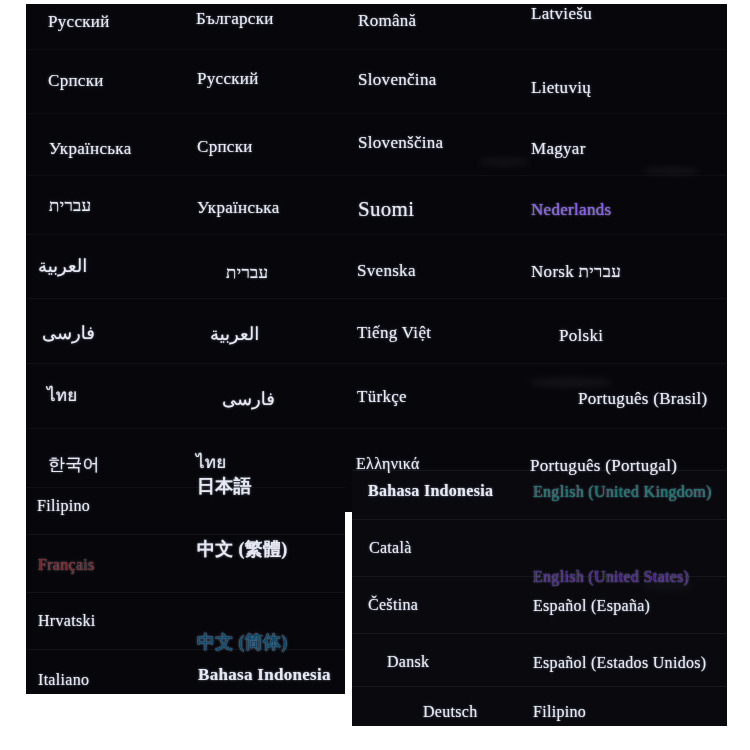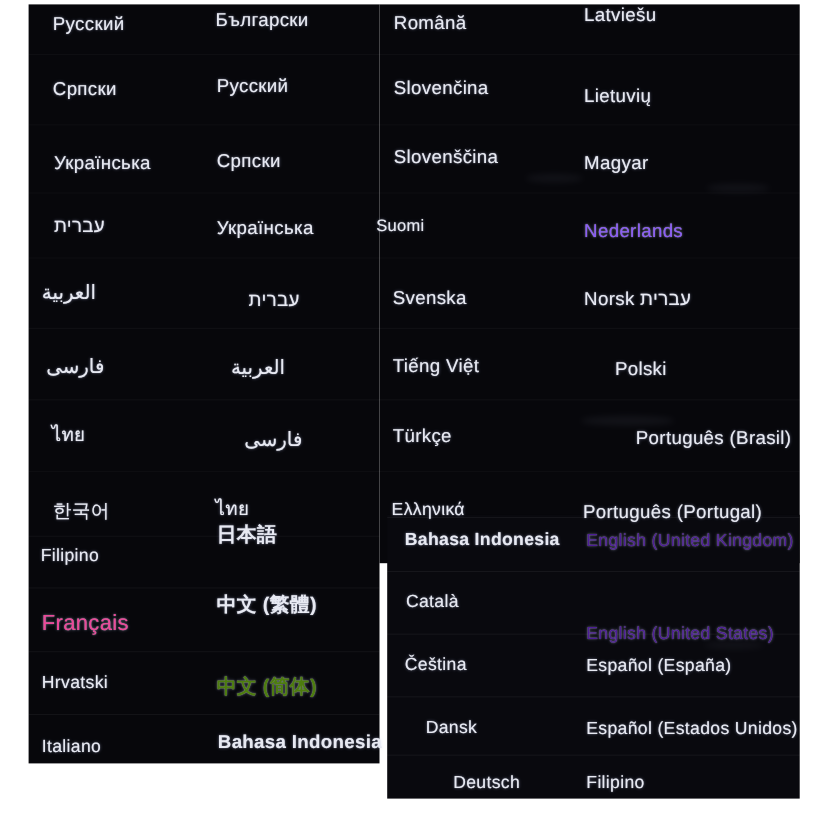--- a/index.html
+++ b/index.html
@@ -13,6 +13,7 @@
     position:absolute;white-space:nowrap;line-height:1.15;
     font-weight:500;letter-spacing:.3px;
     text-shadow:0 0 3px rgba(185,195,240,.45),0 0 1px rgba(255,255,255,.55);
+    font-family:Liberation Serif, serif;
   }
   .divider{position:absolute;height:1px;background:#ffffff;pointer-events:none;}
   .smudge{position:absolute;background:#9aa0b8;filter:blur(3px);border-radius:50%;pointer-events:none;}

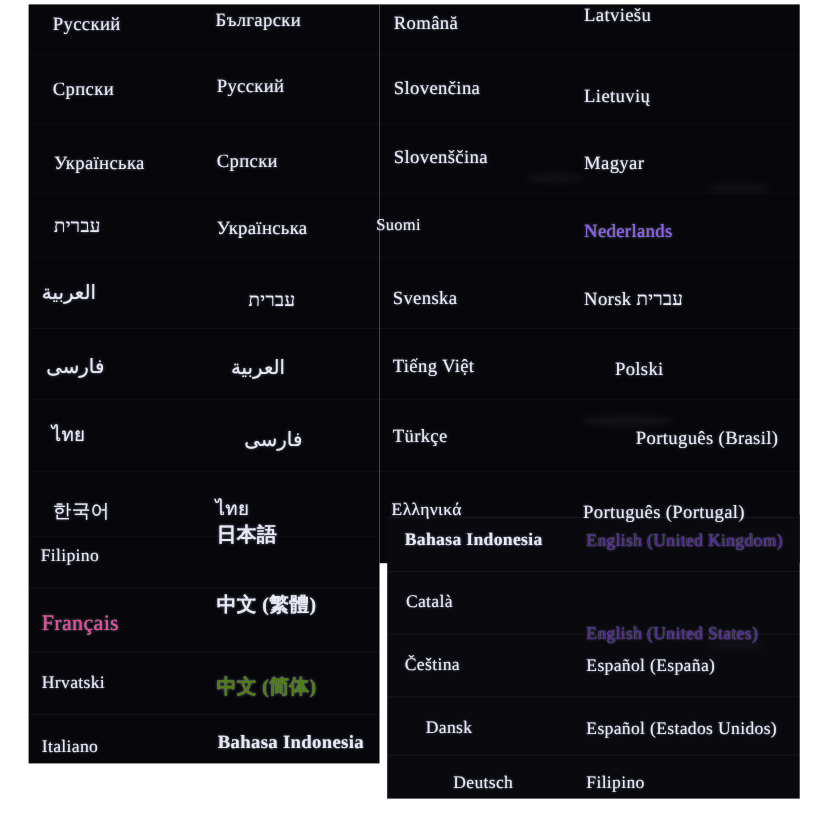--- a/index.html
+++ b/index.html
@@ -78,7 +78,7 @@
         <div class="item" style="left: 358px; top: 11px; font-size: 17px; color: rgb(231, 233, 242);">Română</div>
         <div class="item" style="left: 358px; top: 70px; font-size: 17px; color: rgb(231, 233, 242);">Slovenčina</div>
         <div class="item" style="left: 358px; top: 133px; font-size: 17px; color: rgb(231, 233, 242);">Slovenščina</div>
-        <div class="item" style="left: 342px; top: 197px; font-size: 15px; color: rgb(231, 233, 242);">Suomi</div>
+        <div class="item" style="left: 358px; top: 197px; font-size: 21px; color: rgb(231, 233, 242);">Suomi</div>
         <div class="item" style="left: 357px; top: 261px; font-size: 17px; color: rgb(231, 233, 242); text-align: right;">Svenska</div>
         <div class="item" style="left: 357px; top: 323px; font-size: 17px; color: rgb(231, 233, 242);">Tiếng Việt</div>
         <div class="item" style="left: 357px; top: 387px; font-size: 17px; color: rgb(231, 233, 242);">Türkçe</div>

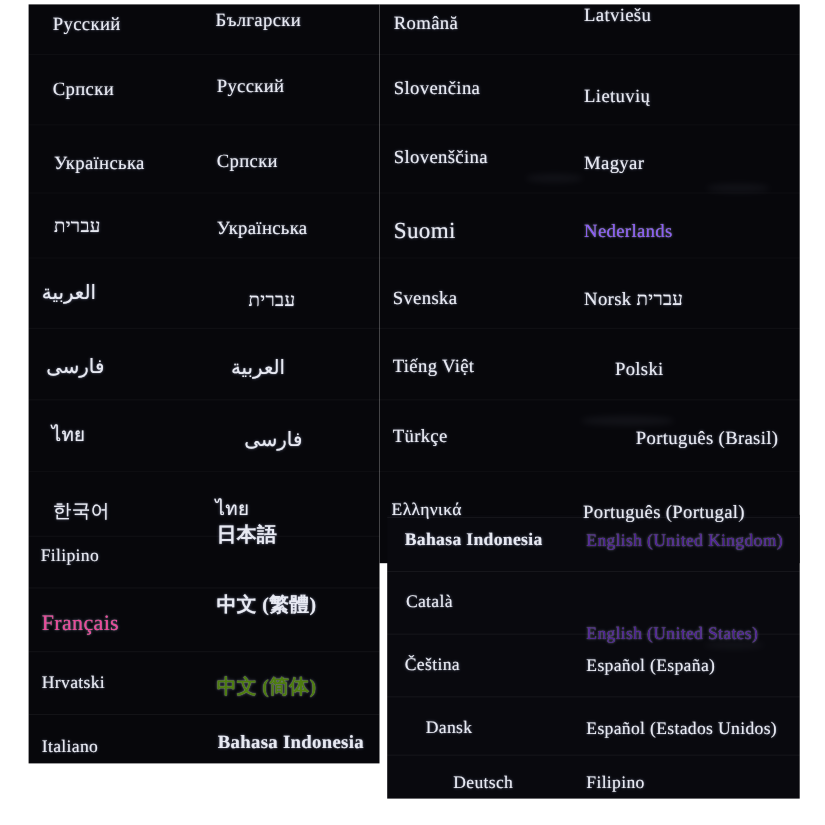--- a/index.html
+++ b/index.html
@@ -98,7 +98,7 @@
         <div class="item" style="left: 531px; top: 326px; font-size: 17px; color: rgb(231, 233, 242); padding-left: 28px;">Polski</div>
         <div class="item" style="left: 530px; top: 389px; font-size: 17px; color: rgb(231, 233, 242); margin-left: 48px;">Português (Brasil)</div>
         <div class="item" style="left: 530px; top: 456px; font-size: 17px; color: rgb(231, 233, 242);">Português (Portugal)</div>
-        <div class="item" style="left: 533px; top: 483px; font-size: 16px; color: #4c1d95;">English (United Kingdom)</div>
+        <div class="item" style="left: 533px; top: 483px; font-size: 16px; color: #0f766e;">English (United Kingdom)</div>
         <div class="item" style="left: 533px; top: 540px; font-size: 16px; color: #4c1d95; margin-top: 28px;">English (United States)</div>
         <div class="item" style="left: 533px; top: 597px; font-size: 16px; color: rgb(231, 233, 242);">Español (España)</div>
         <div class="item" style="left: 533px; top: 654px; font-size: 16px; color: rgb(231, 233, 242);">Español (Estados Unidos)</div>

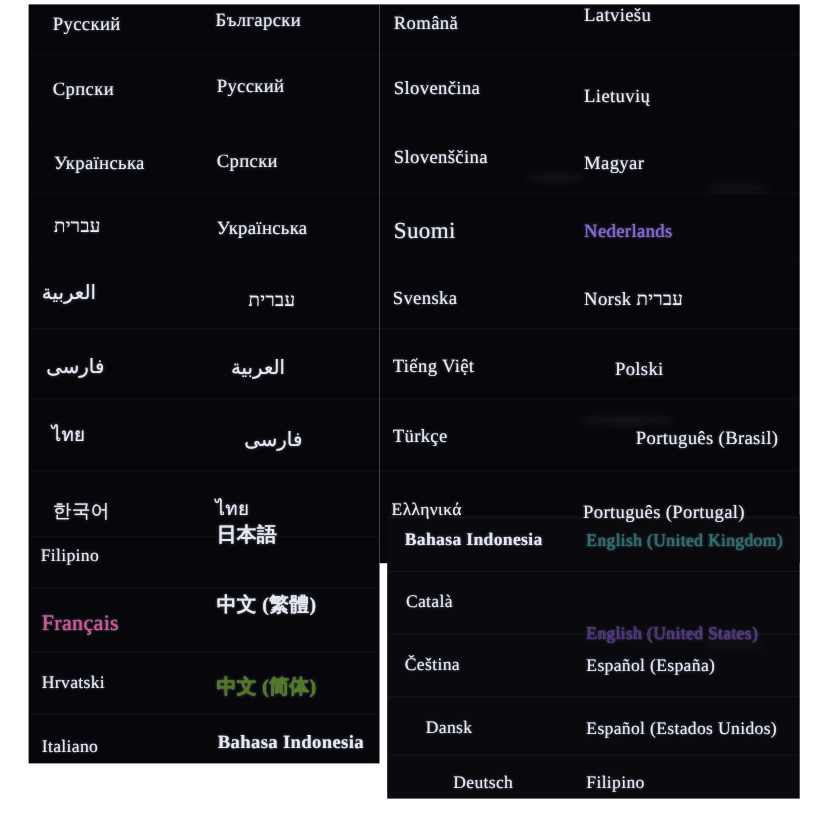--- a/index.html
+++ b/index.html
@@ -56,7 +56,7 @@
         <div class="item" style="left: 47px; top: 386px; font-size: 17px; color: rgb(231, 233, 242);">ไทย</div>
         <div class="item" style="left: 48px; top: 455px; font-size: 17px; color: rgb(231, 233, 242);">한국어</div>
         <div class="item" style="left: 37px; top: 497px; font-size: 16px; color: rgb(231, 233, 242);">Filipino</div>
-        <div class="item" style="left: 38px; top: 556px; font-size: 20px; color: #ec4899;">Français</div>
+        <div class="item" style="left: 38px; top: 556px; font-size: 16px; color: #7f1d1d;">Français</div>
         <div class="item" style="left: 38px; top: 612px; font-size: 16px; color: rgb(231, 233, 242);">Hrvatski</div>
         <div class="item" style="left: 38px; top: 671px; font-size: 16px; color: rgb(231, 233, 242);">Italiano</div>
       </div>

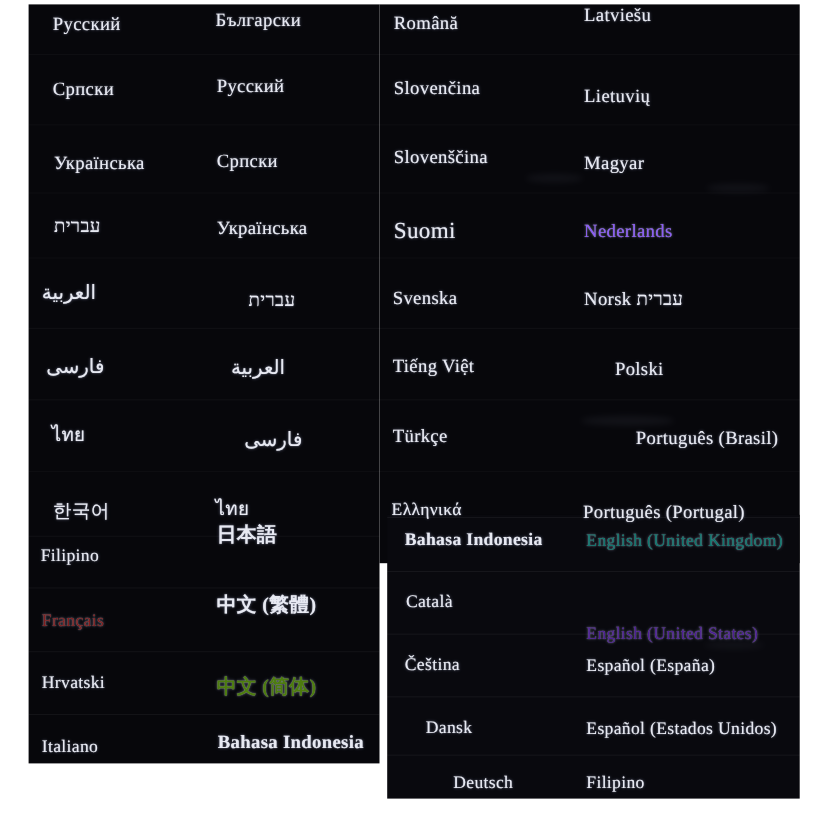--- a/index.html
+++ b/index.html
@@ -71,7 +71,7 @@
         <div class="item" style="left: 196px; top: 453px; font-size: 17px; color: rgb(231, 233, 242);">ไทย</div>
         <div class="item" style="left: 197px; top: 476px; font-size: 18px; font-weight: 700; color: rgb(231, 233, 242);">日本語</div>
         <div class="item" style="left: 197px; top: 539px; font-size: 18px; font-weight: 700; color: rgb(231, 233, 242);">中文 (繁體)</div>
-        <div class="item" style="left: 197px; top: 614px; font-size: 18px; font-weight: 700; color: #4d7c0f;">中文 (简体)</div>
+        <div class="item" style="left: 197px; top: 632px; font-size: 18px; font-weight: 700; color: #0c4a6e;">中文 (简体)</div>
         <div class="item" style="left: 198px; top: 665px; font-size: 17px; font-weight: 700; color: rgb(231, 233, 242);">Bahasa Indonesia</div>
       </div>
       <div>

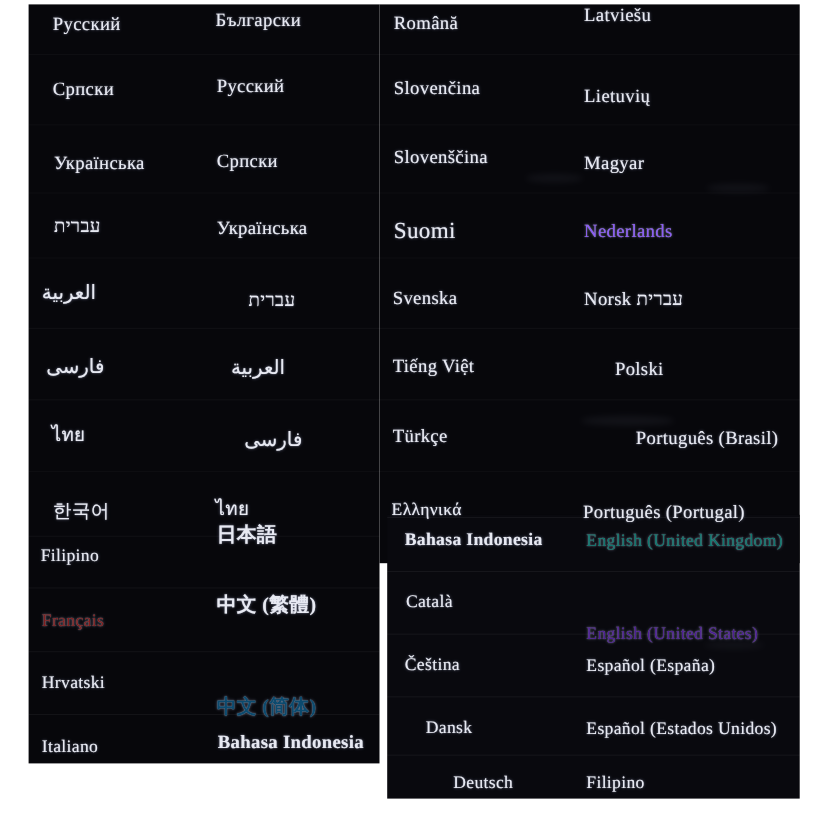--- a/index.html
+++ b/index.html
@@ -87,7 +87,7 @@
         <div class="item" style="left: 369px; top: 539px; font-size: 16px; color: rgb(231, 233, 242);">Català</div>
         <div class="item" style="left: 368px; top: 596px; font-size: 16px; color: rgb(231, 233, 242);">Čeština</div>
         <div class="item" style="left: 367px; top: 653px; font-size: 16px; color: rgb(231, 233, 242); margin-left: 20px;">Dansk</div>
-        <div class="item" style="left: 377px; top: 703px; font-size: 16px; color: rgb(231, 233, 242); padding-left: 35px;">Deutsch</div>
+        <div class="item" style="left: 388px; top: 703px; font-size: 16px; color: rgb(231, 233, 242); padding-left: 35px;">Deutsch</div>
       </div>
       <div>
         <div class="item" style="left: 531px; top: 4px; font-size: 17px; color: rgb(231, 233, 242);">Latviešu</div>

